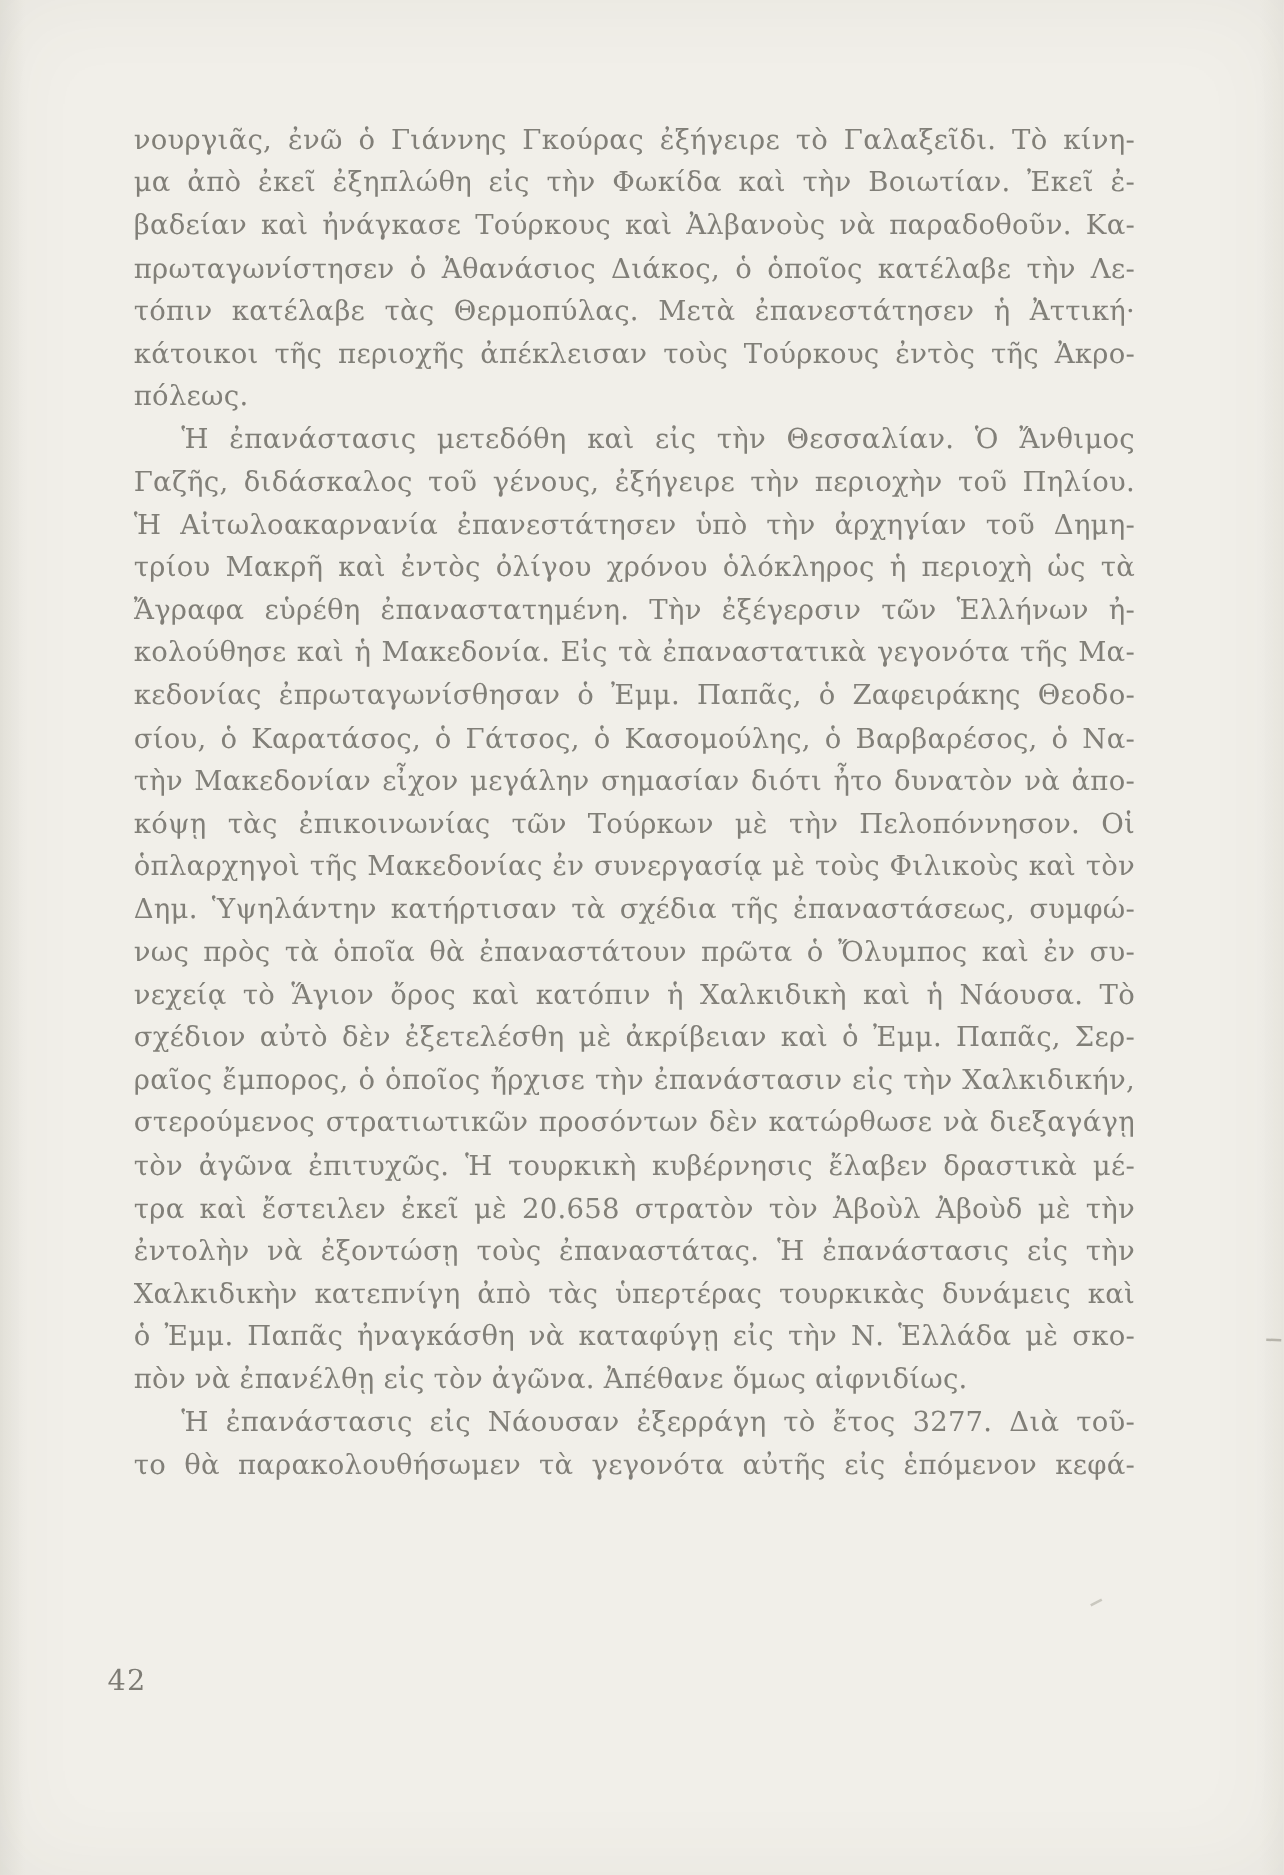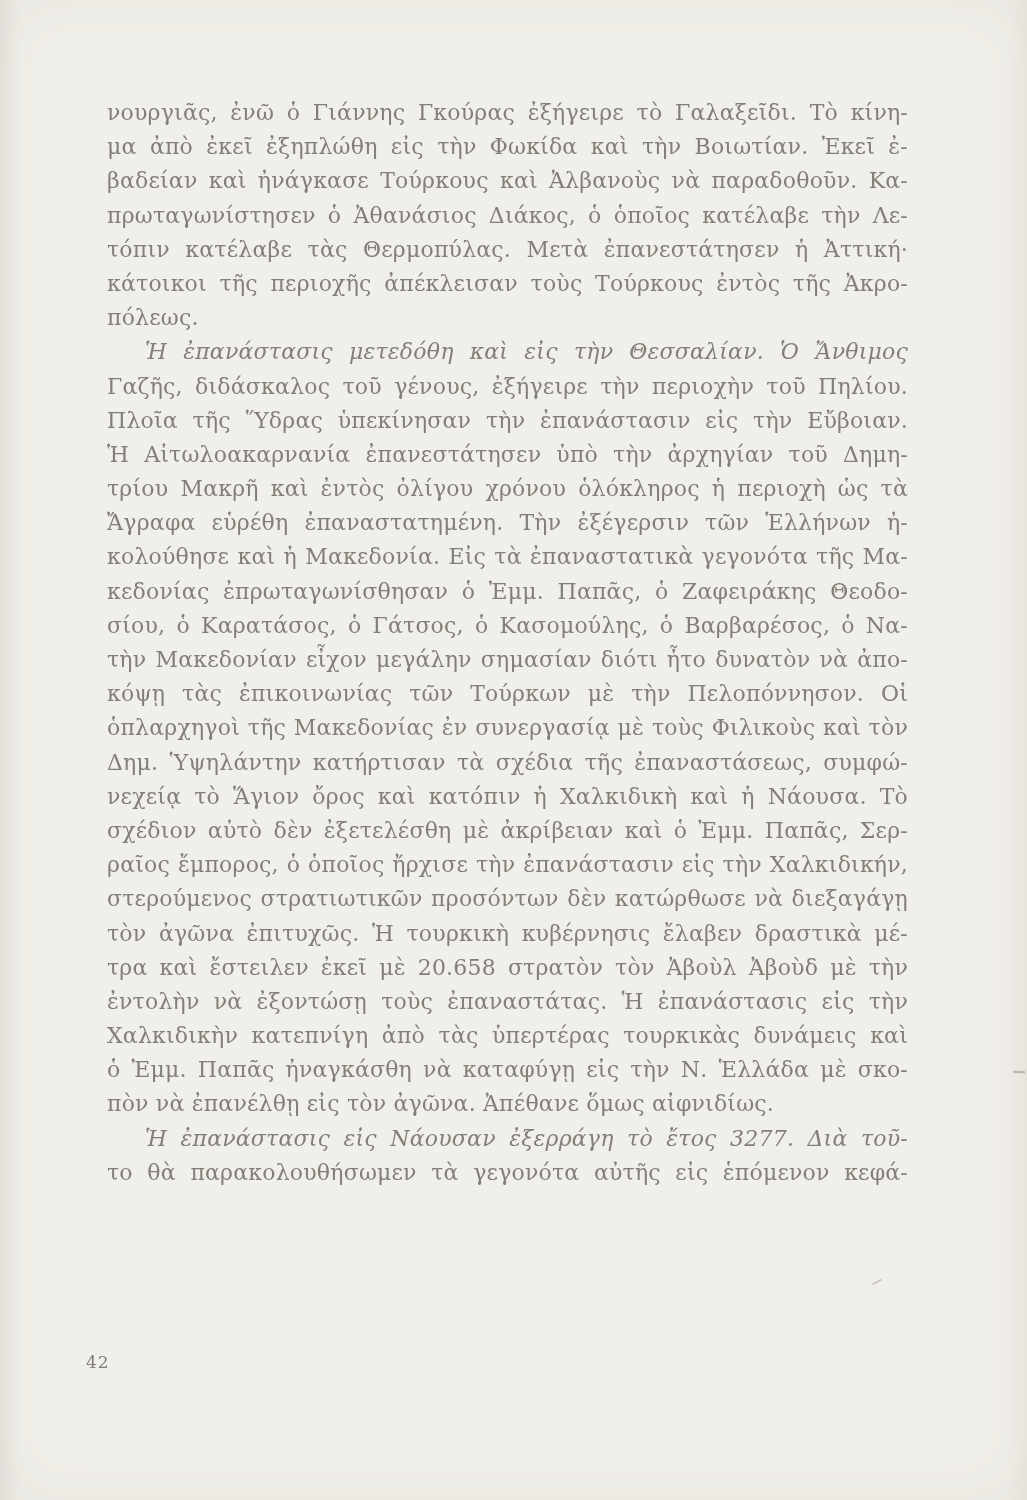--- a/index.html
+++ b/index.html
@@ -43,7 +43,6 @@
   }
   .line.indent {
     text-indent: 38px;
-    font-style: italic;
   }
   .page-number {
     position: absolute;

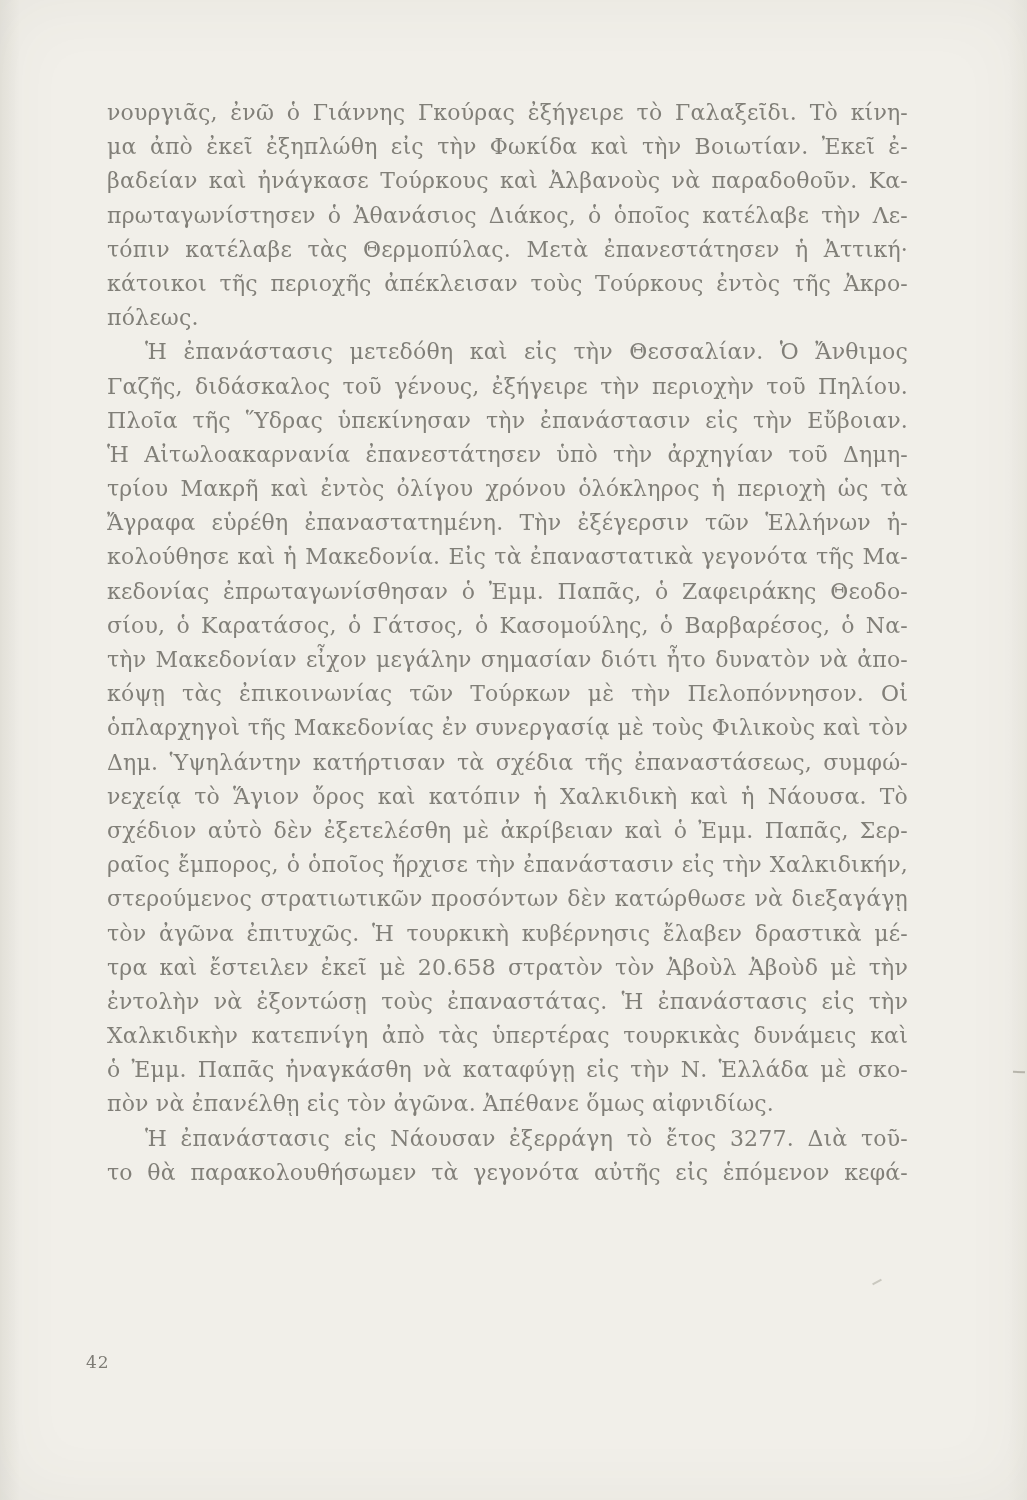--- a/index.html
+++ b/index.html
@@ -88,7 +88,6 @@
       <div class="line last">πόλεως.</div>
       <div class="line indent">Ἡ ἐπανάστασις μετεδόθη καὶ εἰς τὴν Θεσσαλίαν. Ὁ Ἄνθιμος</div>
       <div class="line">Γαζῆς, διδάσκαλος τοῦ γένους, ἐξήγειρε τὴν περιοχὴν τοῦ Πηλίου.</div>
-      <div class="line">Πλοῖα τῆς Ὕδρας ὑπεκίνησαν τὴν ἐπανάστασιν εἰς τὴν Εὔβοιαν.</div>
       <div class="line">Ἡ Αἰτωλοακαρνανία ἐπανεστάτησεν ὑπὸ τὴν ἀρχηγίαν τοῦ Δημη-</div>
       <div class="line">τρίου Μακρῆ καὶ ἐντὸς ὀλίγου χρόνου ὁλόκληρος ἡ περιοχὴ ὡς τὰ</div>
       <div class="line">Ἄγραφα εὑρέθη ἐπαναστατημένη. Τὴν ἐξέγερσιν τῶν Ἑλλήνων ἠ-</div>

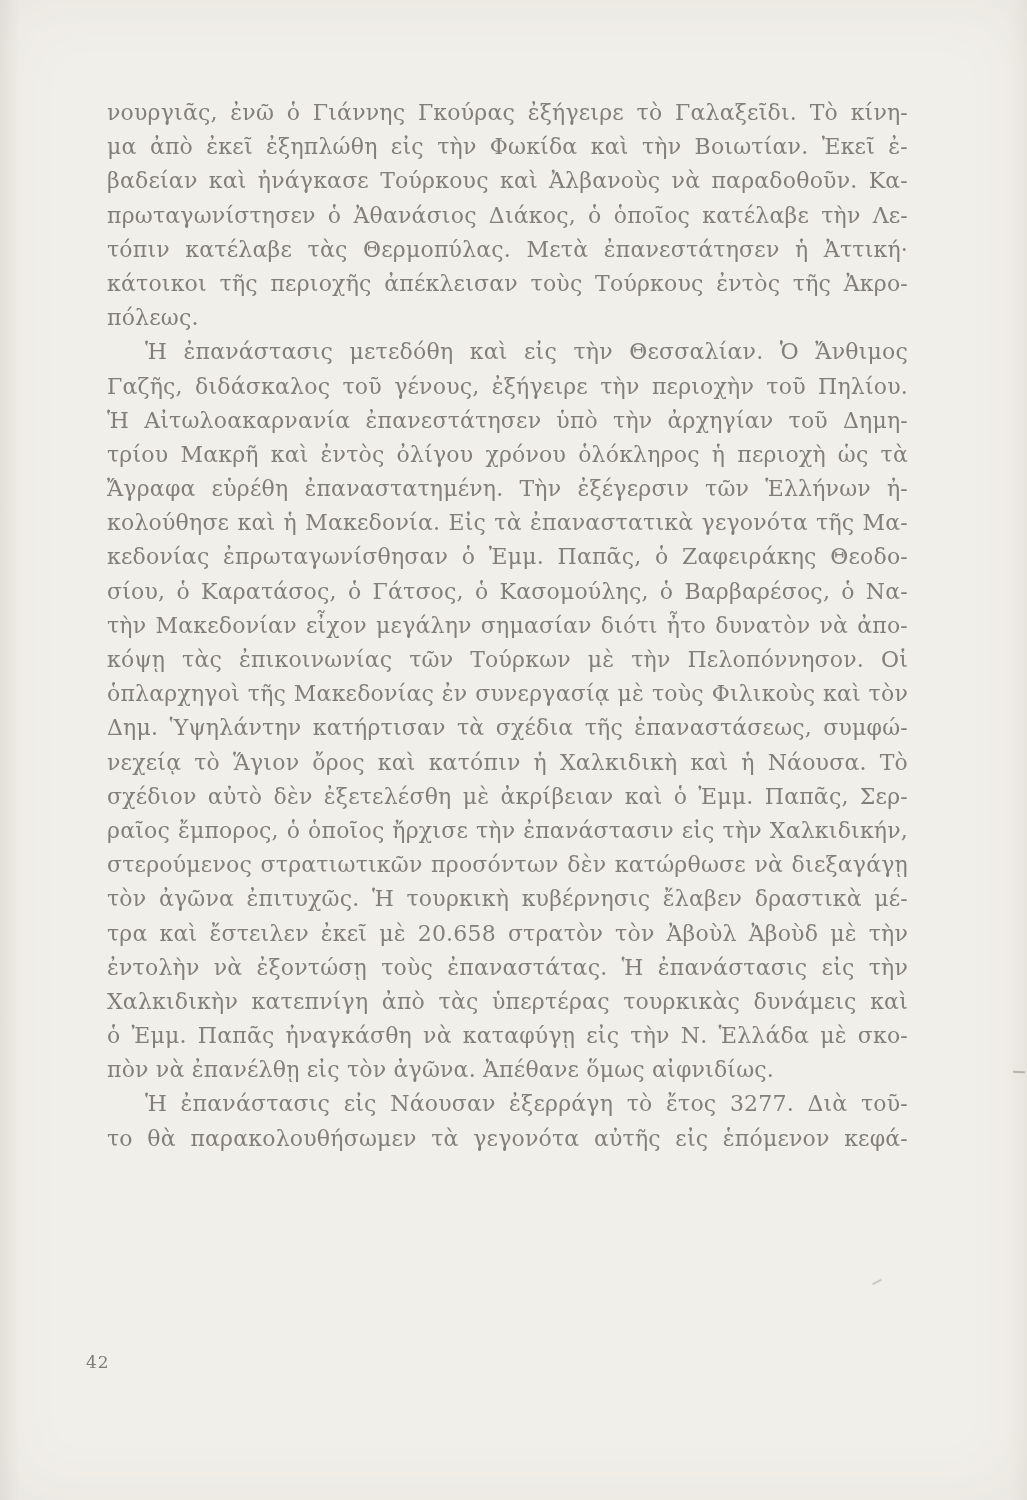--- a/index.html
+++ b/index.html
@@ -98,6 +98,7 @@
       <div class="line">κόψῃ τὰς ἐπικοινωνίας τῶν Τούρκων μὲ τὴν Πελοπόννησον. Οἱ</div>
       <div class="line">ὁπλαρχηγοὶ τῆς Μακεδονίας ἐν συνεργασίᾳ μὲ τοὺς Φιλικοὺς καὶ τὸν</div>
       <div class="line">Δημ. Ὑψηλάντην κατήρτισαν τὰ σχέδια τῆς ἐπαναστάσεως, συμφώ-</div>
+      <div class="line">νως πρὸς τὰ ὁποῖα θὰ ἐπαναστάτουν πρῶτα ὁ Ὄλυμπος καὶ ἐν συ-</div>
       <div class="line">νεχείᾳ τὸ Ἅγιον ὄρος καὶ κατόπιν ἡ Χαλκιδικὴ καὶ ἡ Νάουσα. Τὸ</div>
       <div class="line">σχέδιον αὐτὸ δὲν ἐξετελέσθη μὲ ἀκρίβειαν καὶ ὁ Ἐμμ. Παπᾶς, Σερ-</div>
       <div class="line">ραῖος ἔμπορος, ὁ ὁποῖος ἤρχισε τὴν ἐπανάστασιν εἰς τὴν Χαλκιδικήν,</div>

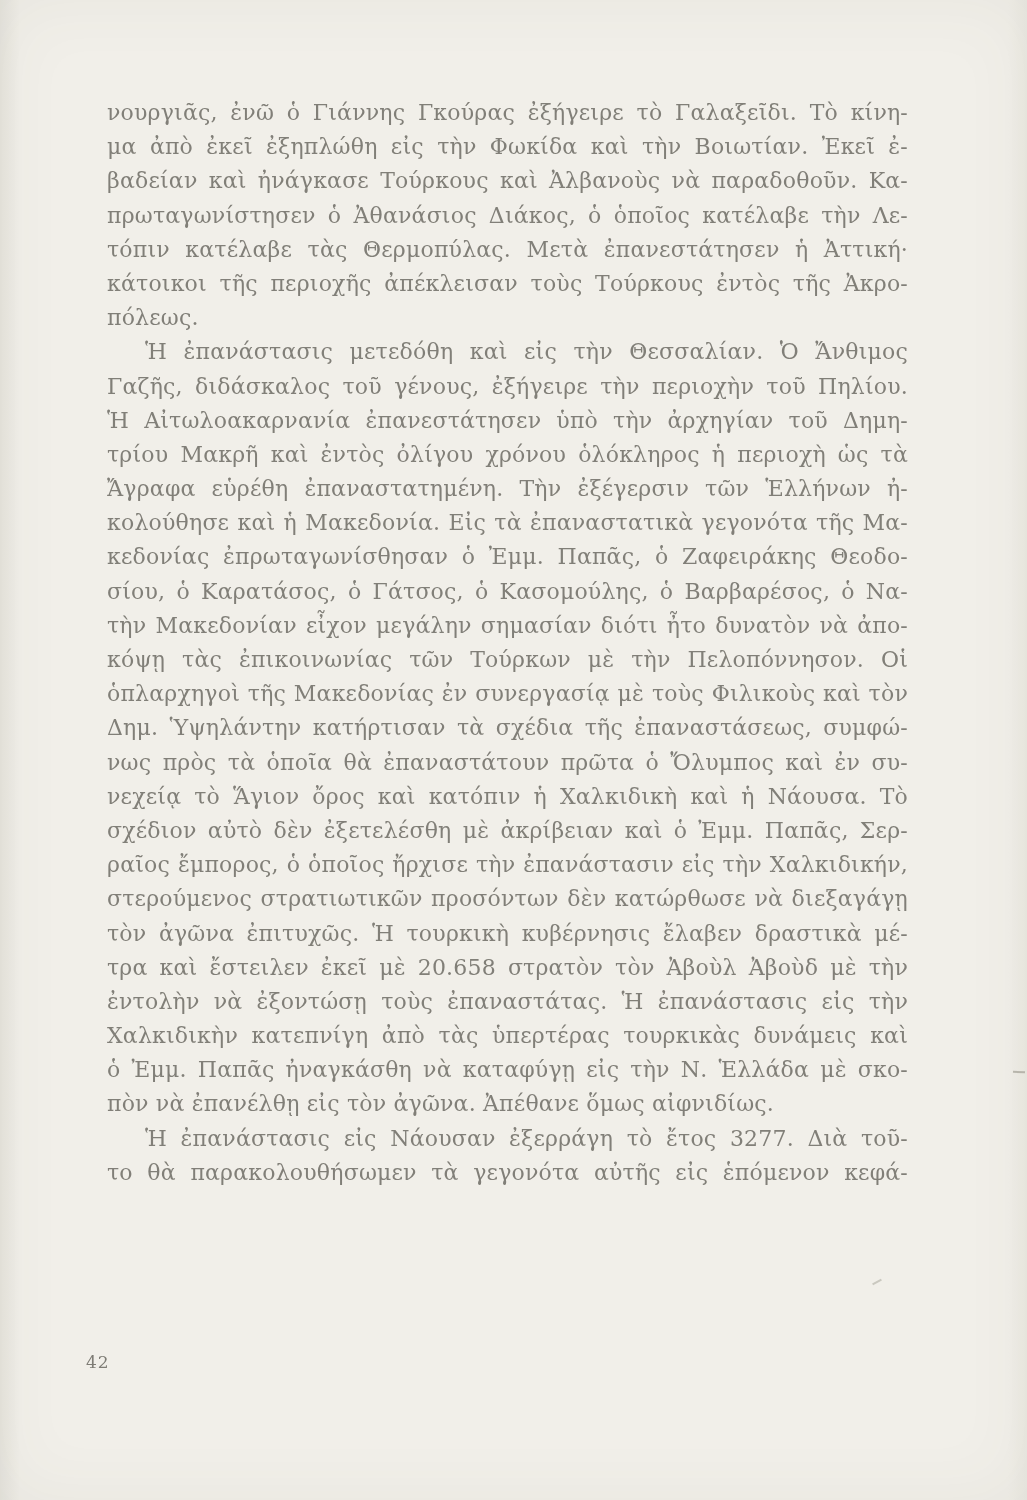--- a/index.html
+++ b/index.html
@@ -48,10 +48,9 @@
     position: absolute;
     left: 86px;
     top: 1332px;
-    font-size: 17px;
+    font-size: 23px;
     color: #7e7c75;
     letter-spacing: 1px;
-    margin-top: 20px;
   }
   .artifact {
     position: absolute;

